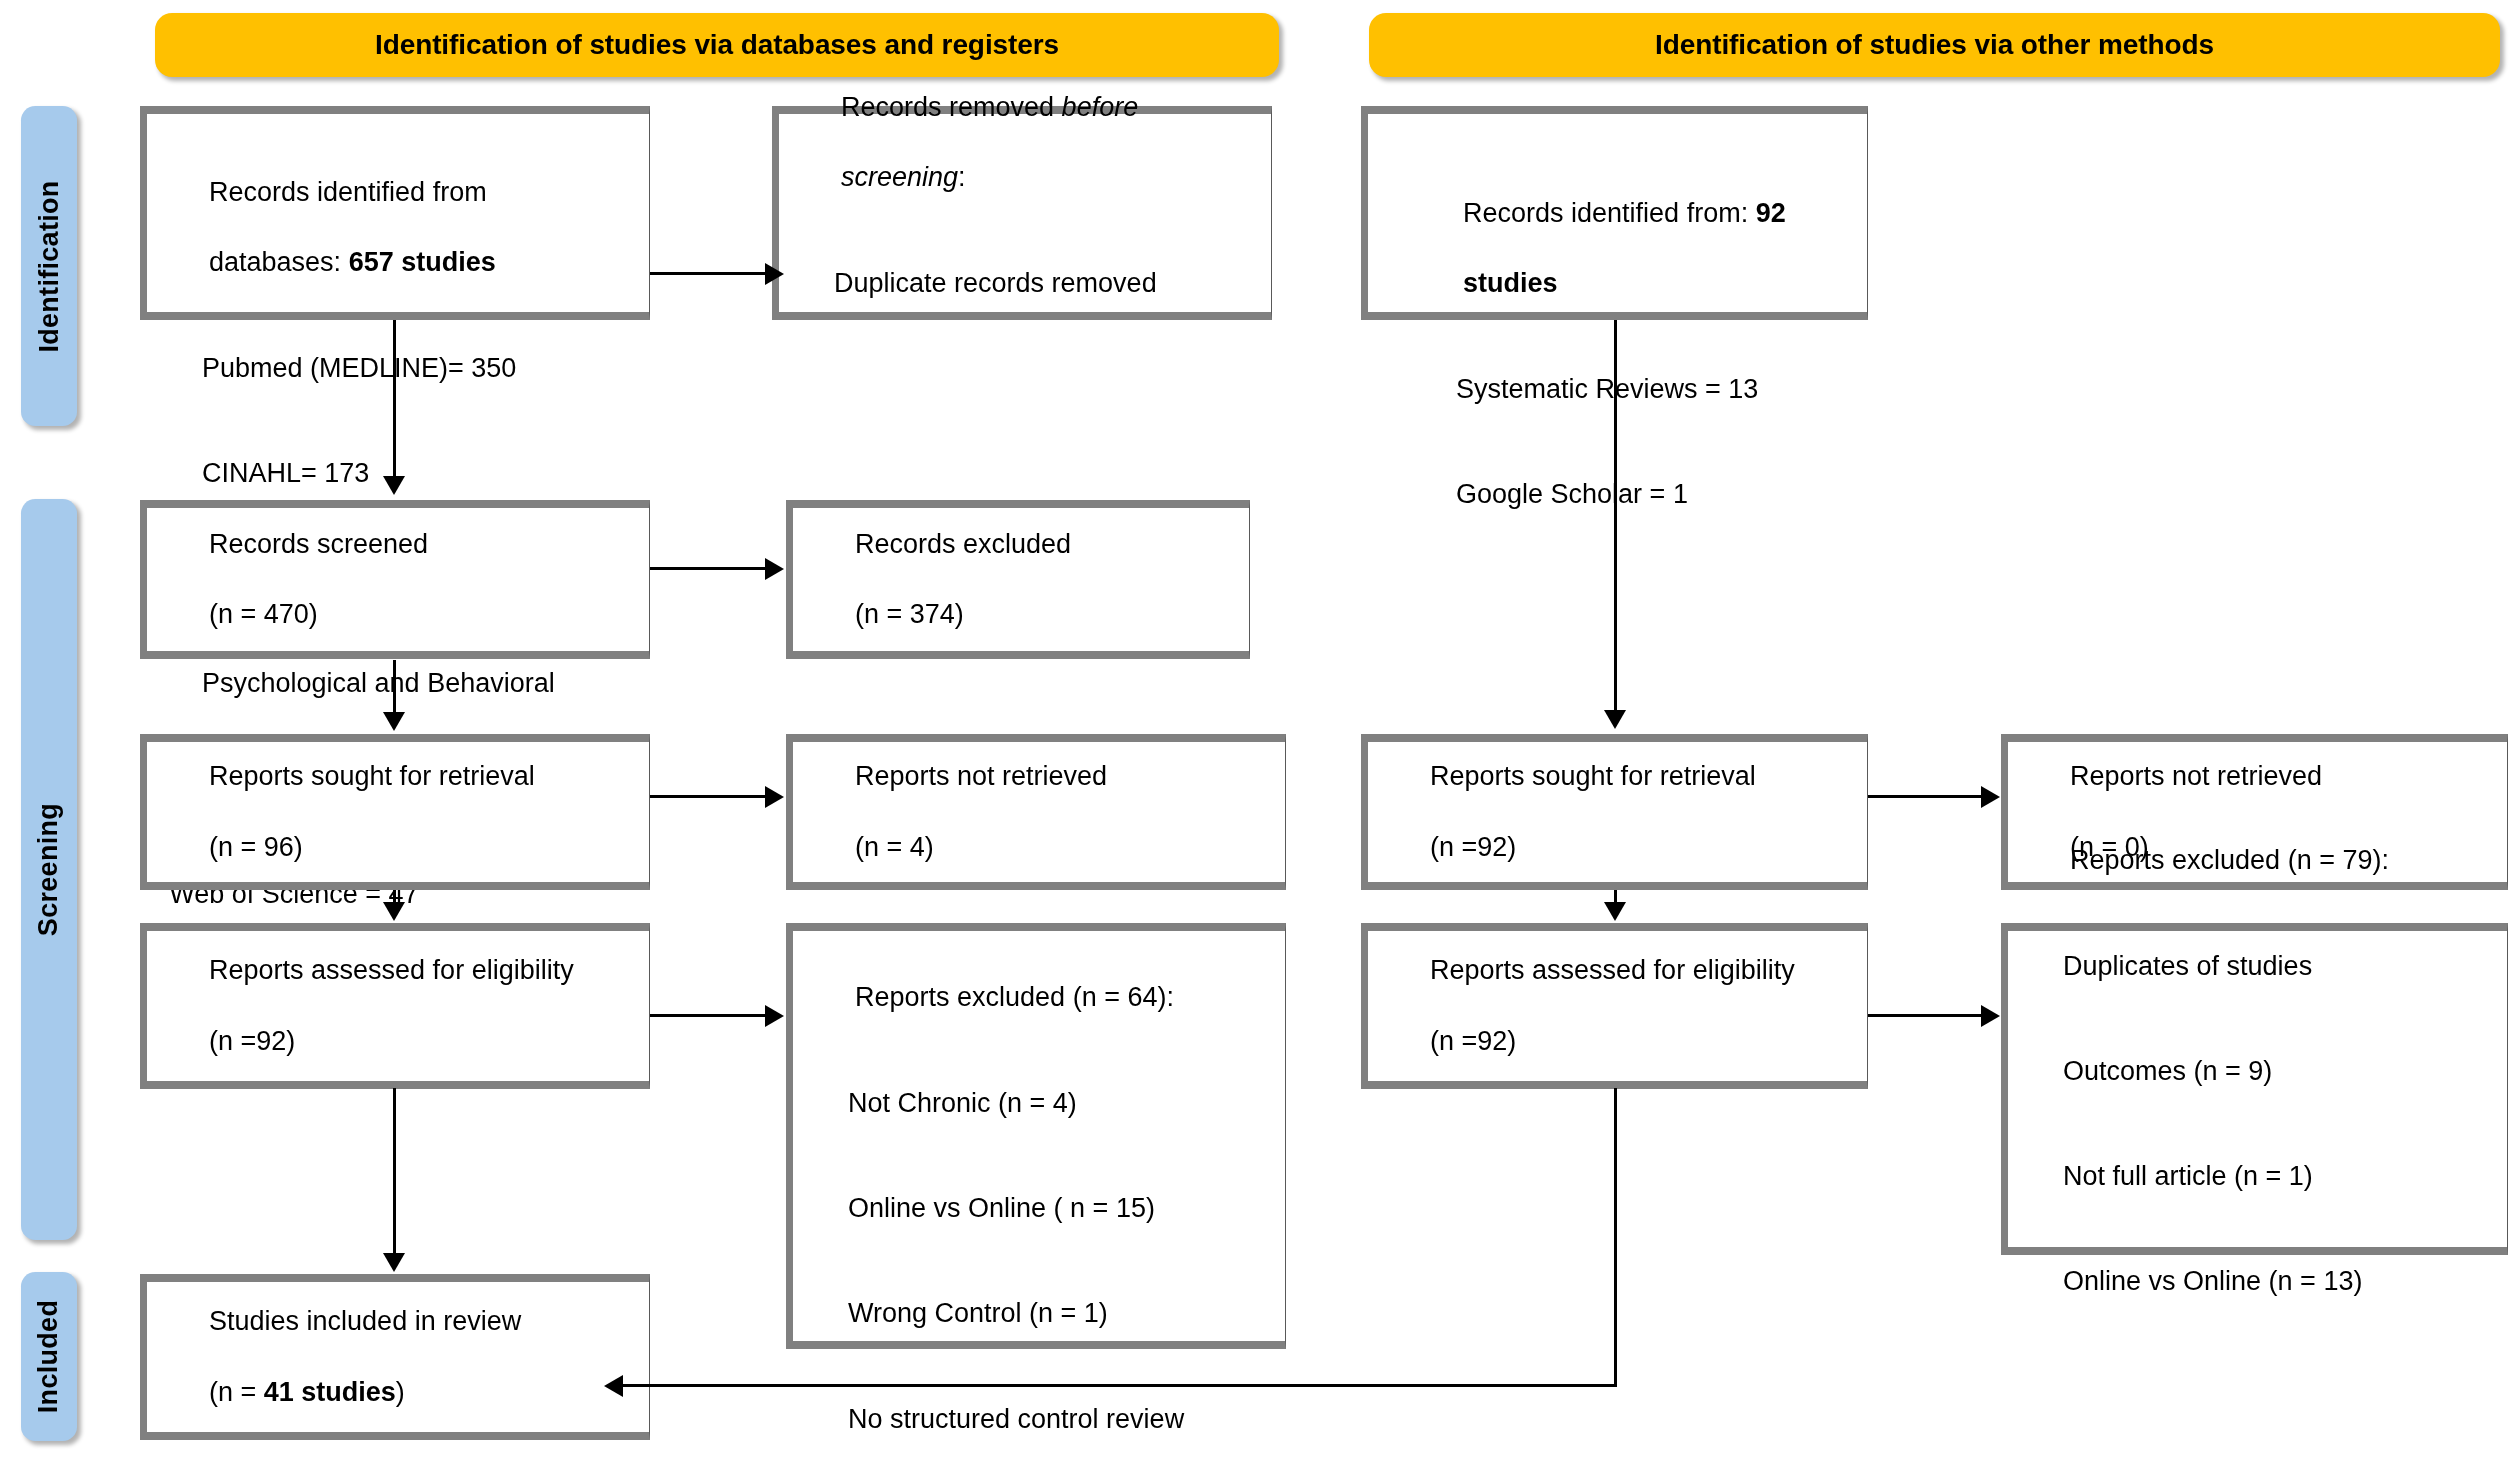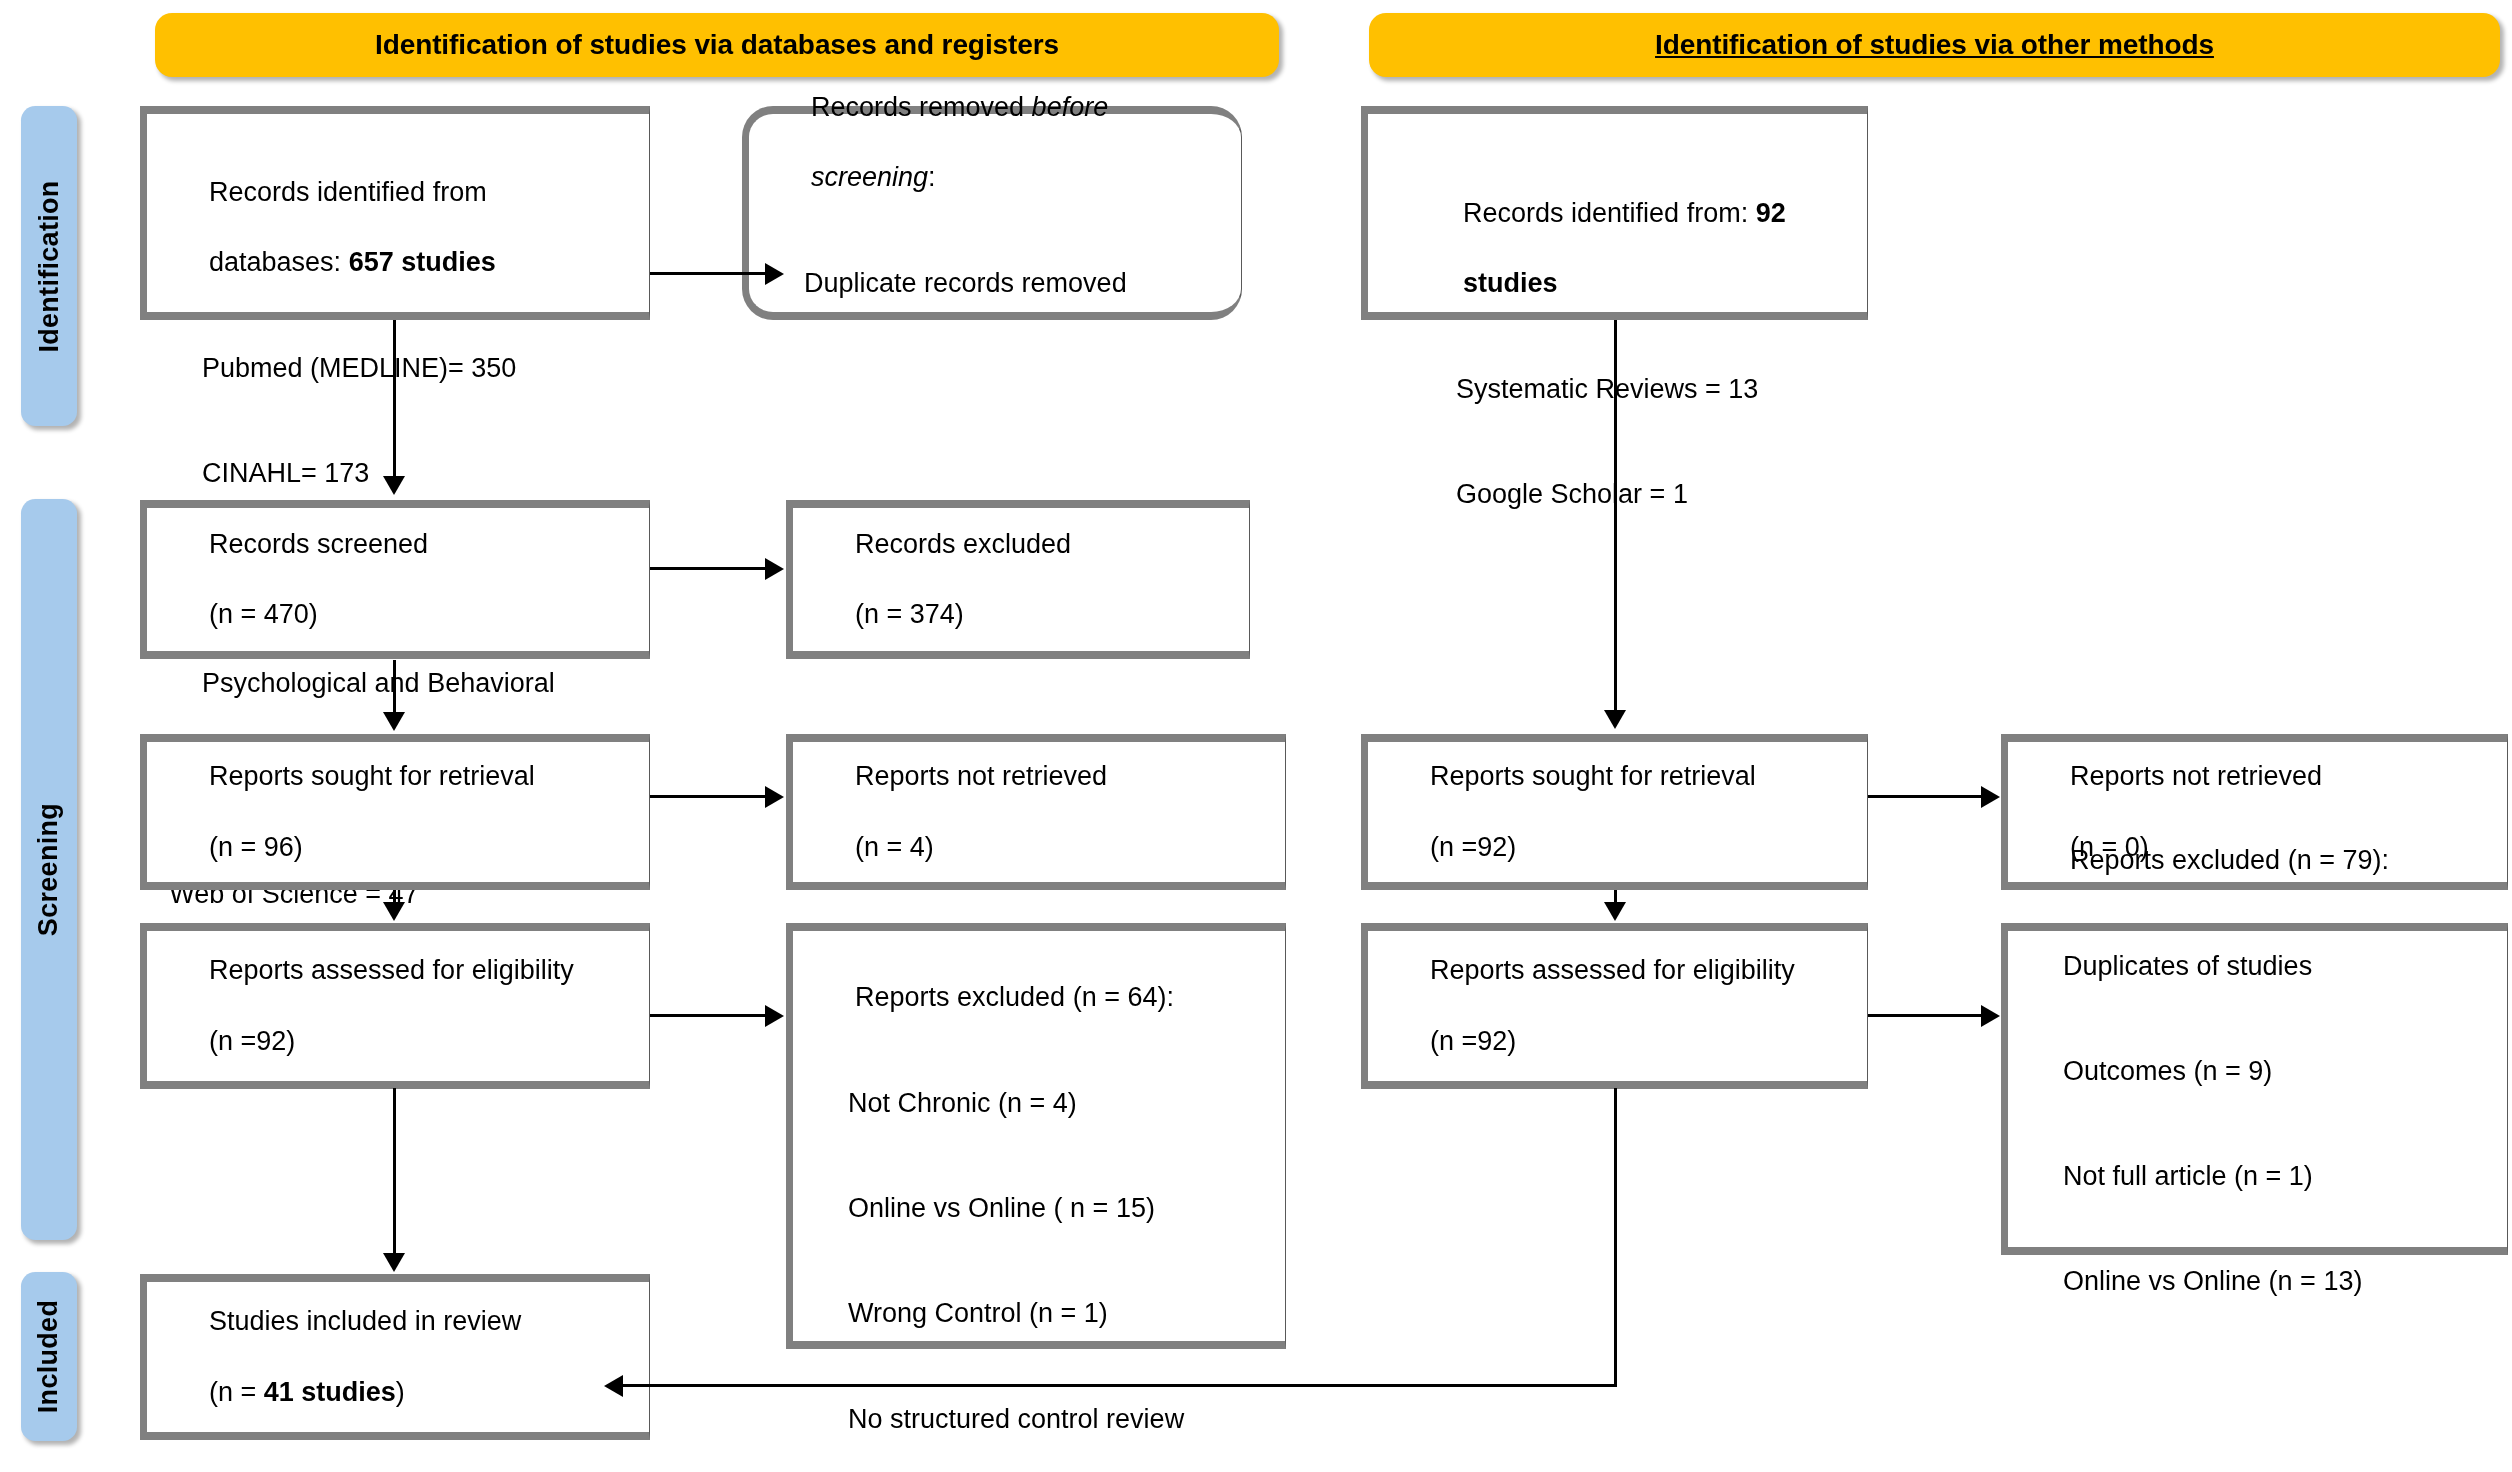--- a/index.html
+++ b/index.html
@@ -121,7 +121,7 @@
     <span>Identification of studies via databases and registers</span>
   </div>
 
-  <div class="banner" style="left:1369px; top:13px; width:1131px; height:64px; font-size:28px;text-decoration:underline;">
+  <div class="banner" style="left:1369px; top:13px; width:1131px; height:64px; font-size:28px;">
     <span>Identification of studies via other methods</span>
   </div>
 

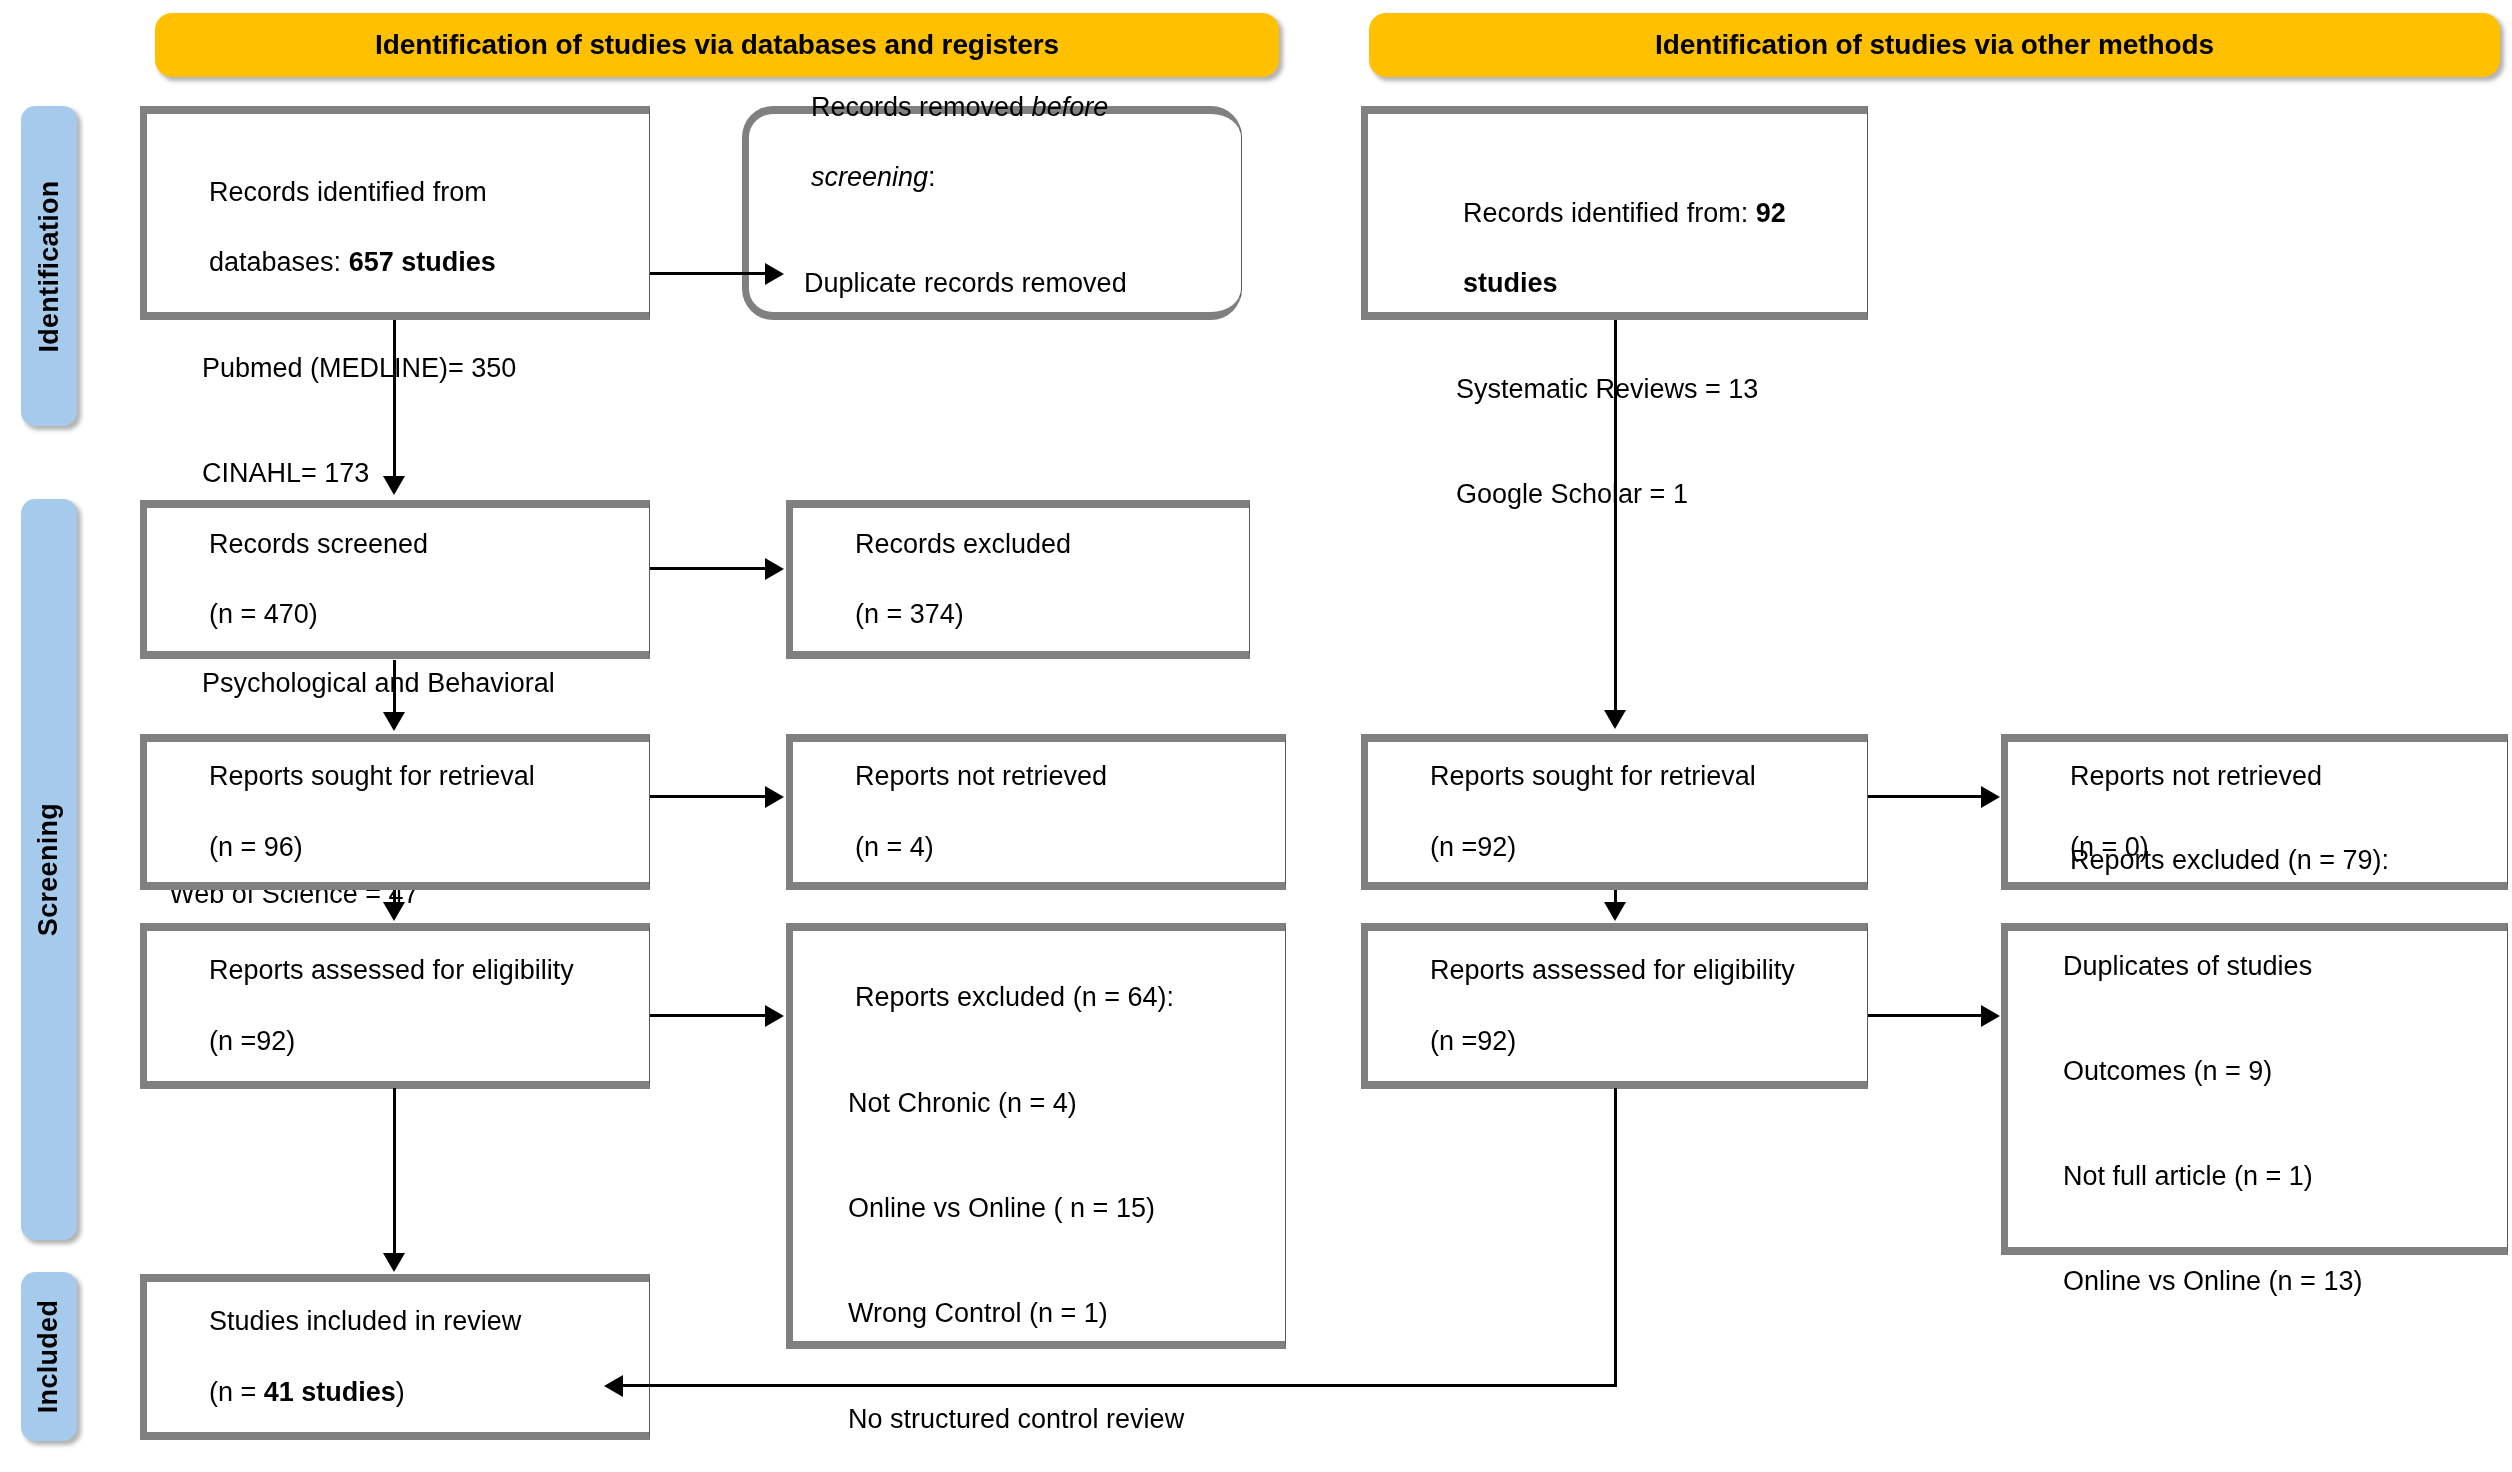--- a/index.html
+++ b/index.html
@@ -150,7 +150,7 @@
     </div>
   </div>
 
-  <div class="box" style="left:742px; top:106px; width:500px; height:214px;border-radius:31px;">
+  <div class="box" style="left:772px; top:106px; width:500px; height:214px;">
     <div class="box-text">
       <span>Records removed </span><i>before</i><br>
       <i>screening</i><span>:</span><br>

